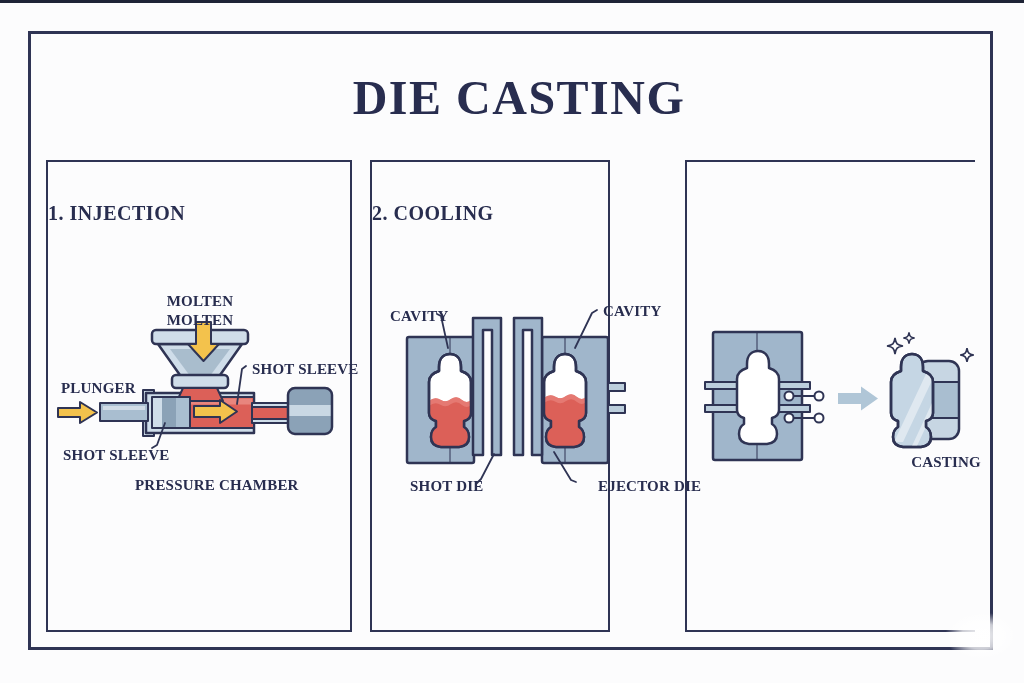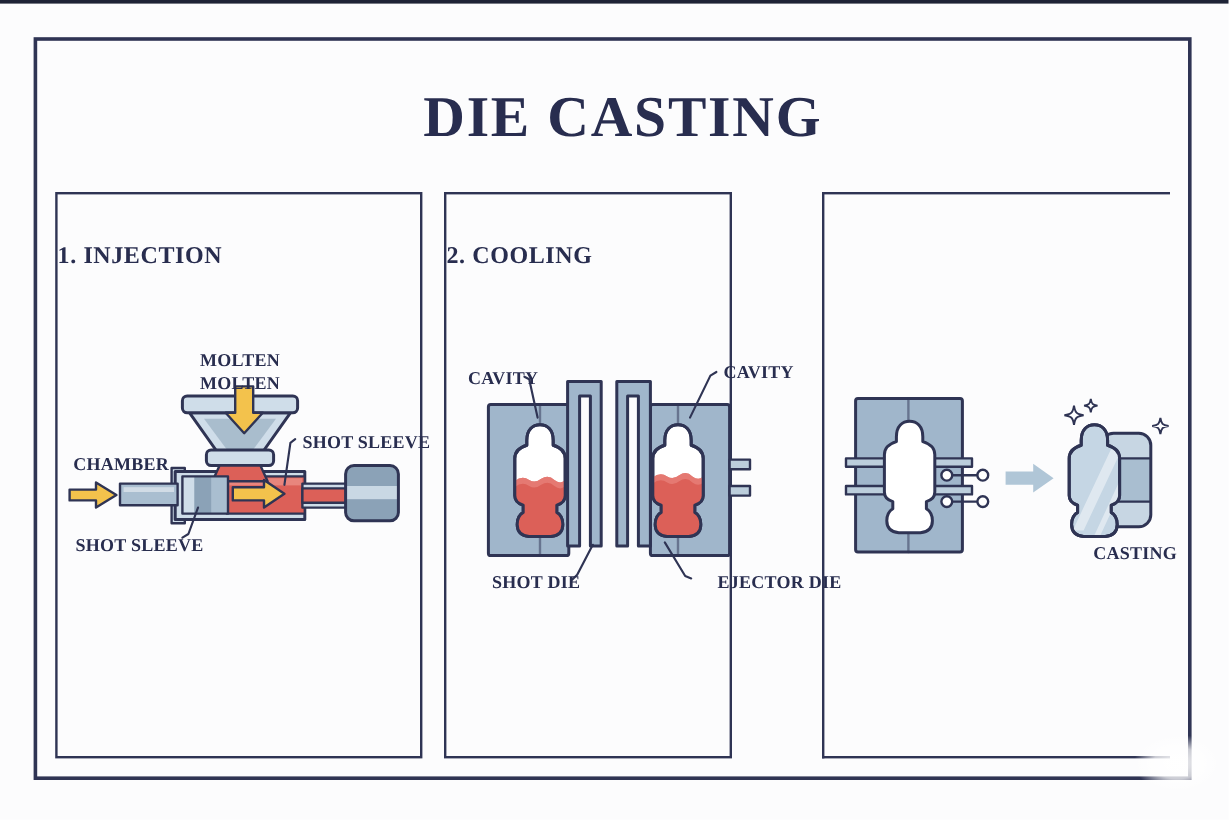--- a/index.html
+++ b/index.html
@@ -95,7 +95,7 @@
       <span>MOLTEN</span><br>
       <span>MOLTEN</span>
     </div>
-    <div class="label" style="left:13px;top:217px">CHAMBER</div>
+    <div class="label" style="left:13px;top:217px">PLUNGER</div>
     <div class="label" style="left:204px;top:198px">SHOT SLEEVE</div>
     <div class="label" style="left:15px;top:284px">SHOT SLEEVE</div>
   </div>

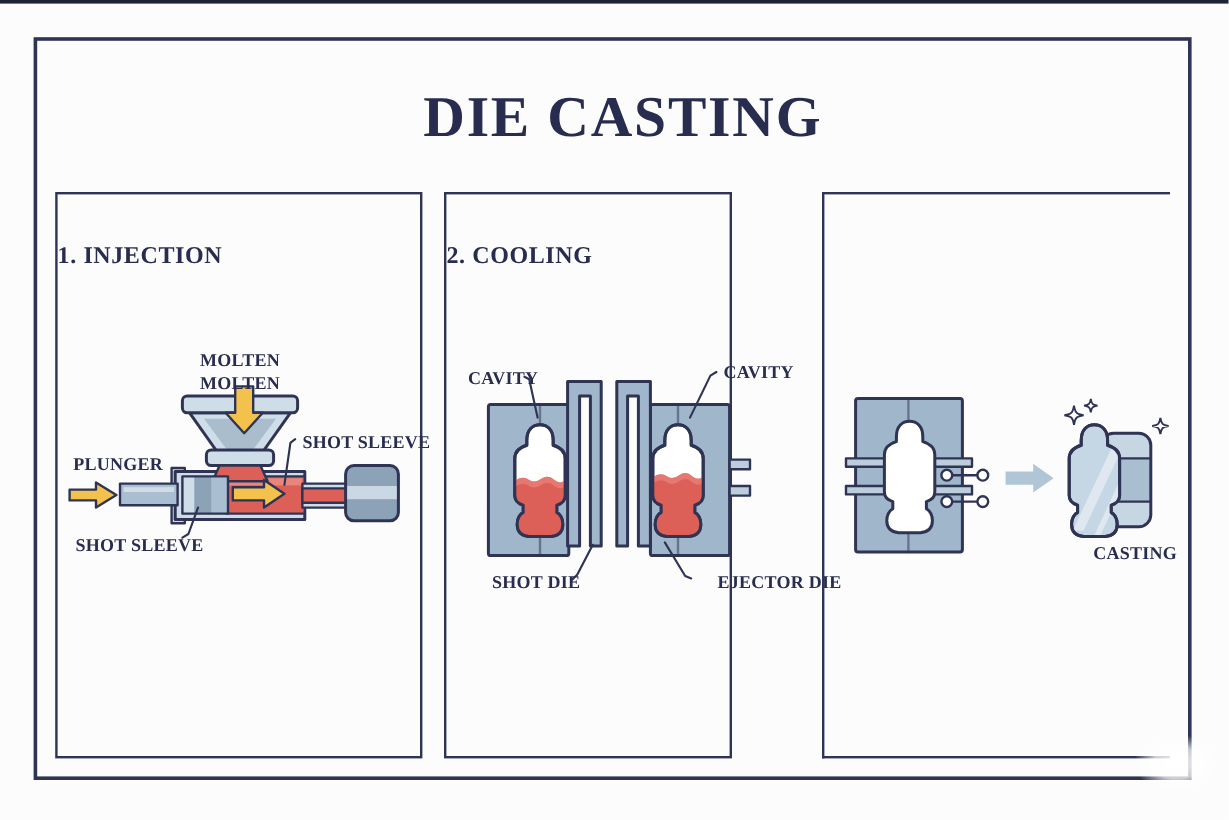--- a/index.html
+++ b/index.html
@@ -98,6 +98,7 @@
     <div class="label" style="left:13px;top:217px">PLUNGER</div>
     <div class="label" style="left:204px;top:198px">SHOT SLEEVE</div>
     <div class="label" style="left:15px;top:284px">SHOT SLEEVE</div>
+    <div class="label" style="left:87px;top:314px">PRESSURE CHAMBER</div>
   </div>
 
   <div class="panel" id="panel-cooling">

